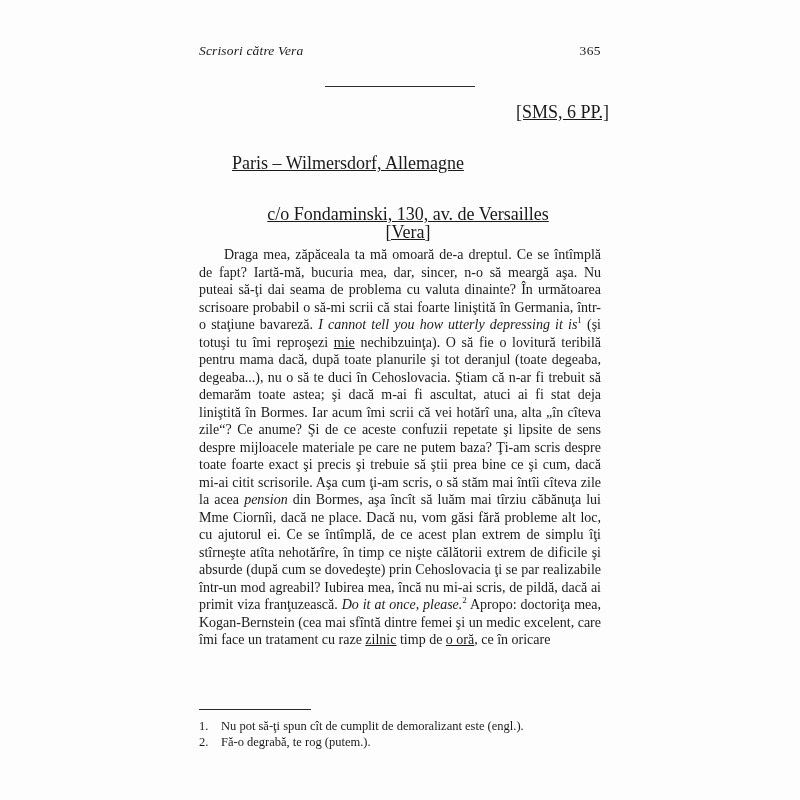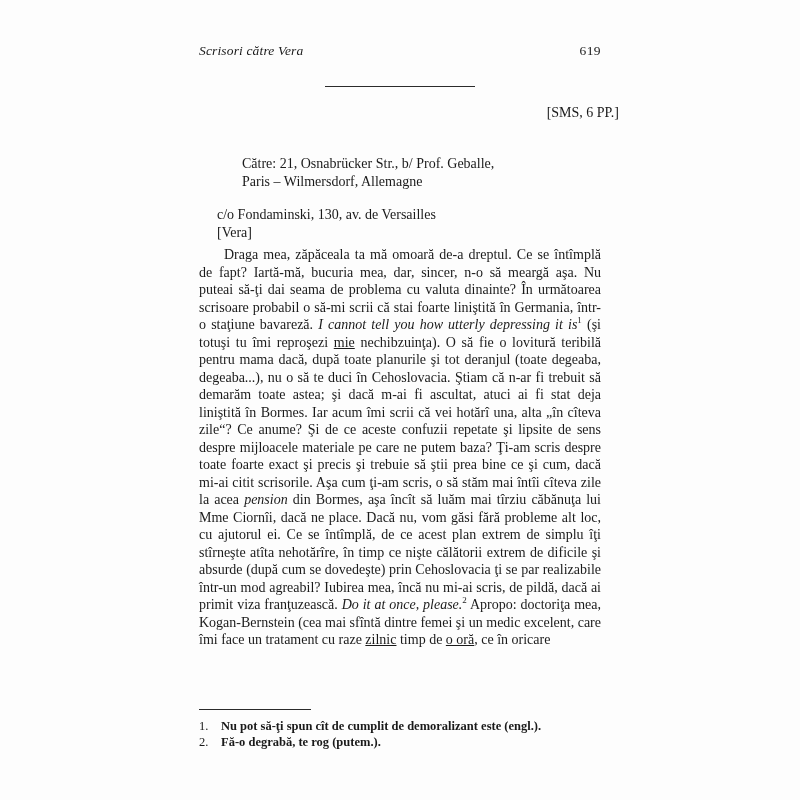--- a/index.html
+++ b/index.html
@@ -136,7 +136,7 @@
 
   <div class="running-head">
     <span class="title">Scrisori către Vera</span>
-    <span class="folio">619</span>
+    <span class="folio">365</span>
   </div>
 
   <div class="head-rule"></div>

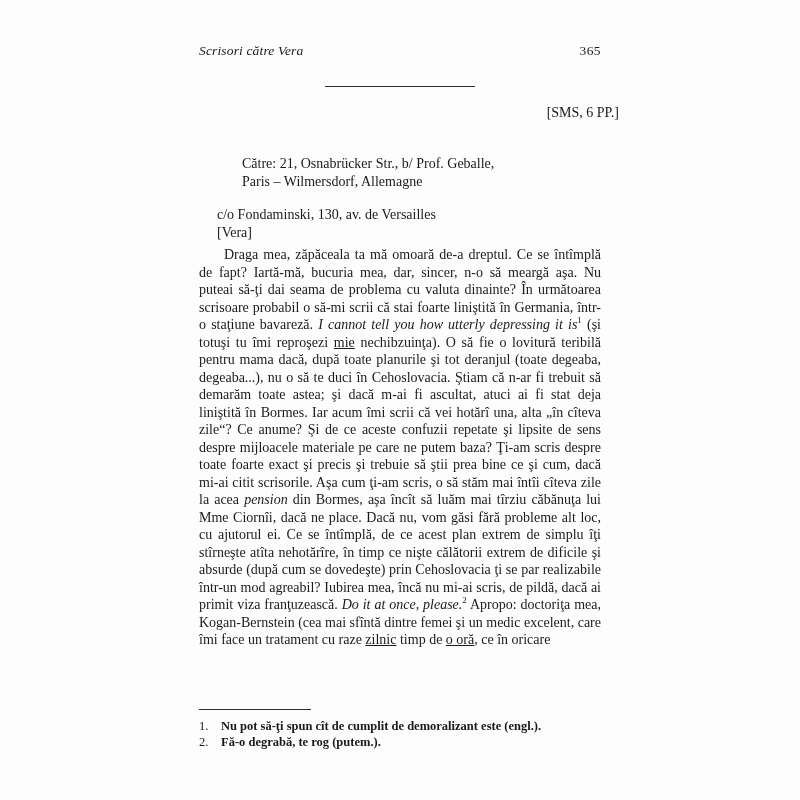--- a/index.html
+++ b/index.html
@@ -55,10 +55,11 @@
   
   .meta {
     position: absolute;
-    left: 217px;
+    left: 207px;
     width: 402px;
-    font-size: 14px;
+    font-size: 18px;
     line-height: 17.5px;
+    text-decoration: underline;
   }
   .meta-head {
     top: 104px;

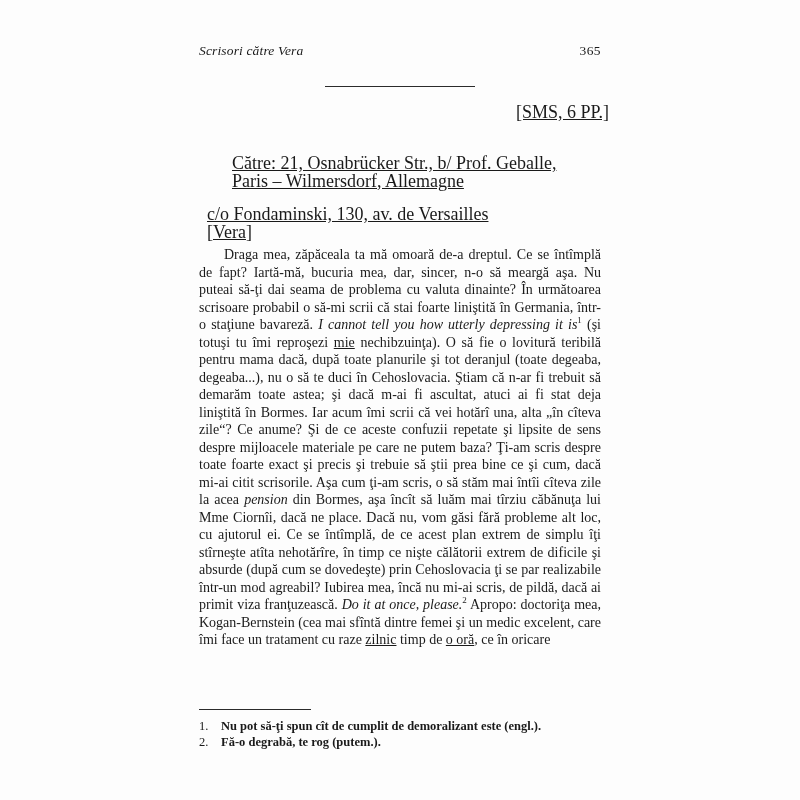--- a/index.html
+++ b/index.html
@@ -147,7 +147,6 @@
   </div>
 
   <div class="meta meta-to">
-    <div>Către: 21, Osnabrücker Str., b/ Prof. Geballe,</div>
     <div>Paris – Wilmersdorf, Allemagne</div>
   </div>
 

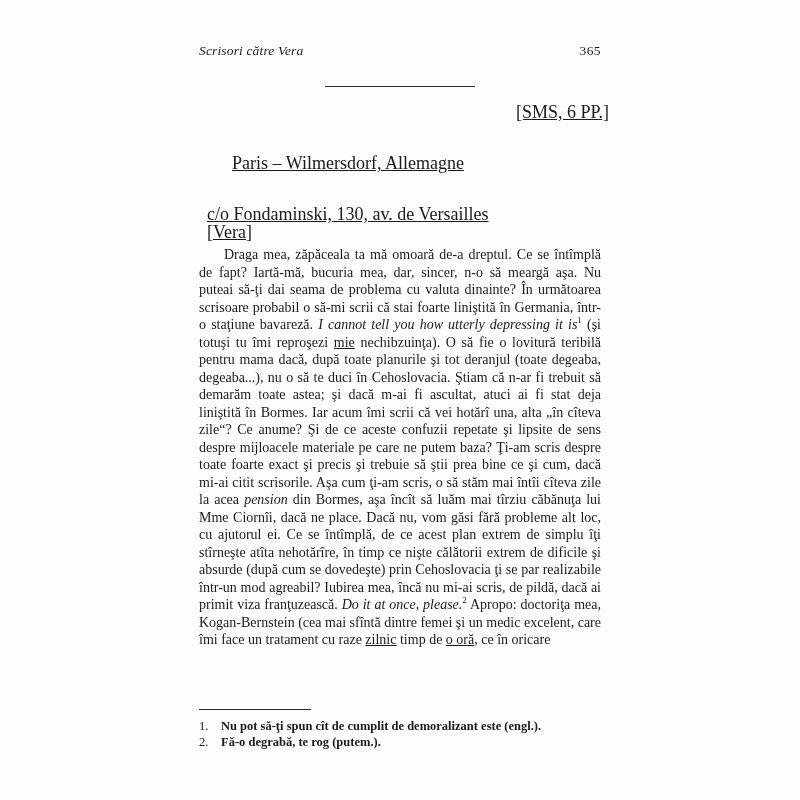--- a/index.html
+++ b/index.html
@@ -72,7 +72,7 @@
   }
   .meta-co {
     top: 206px;
-    text-align: left;
+    text-align: center;
   }
 
   

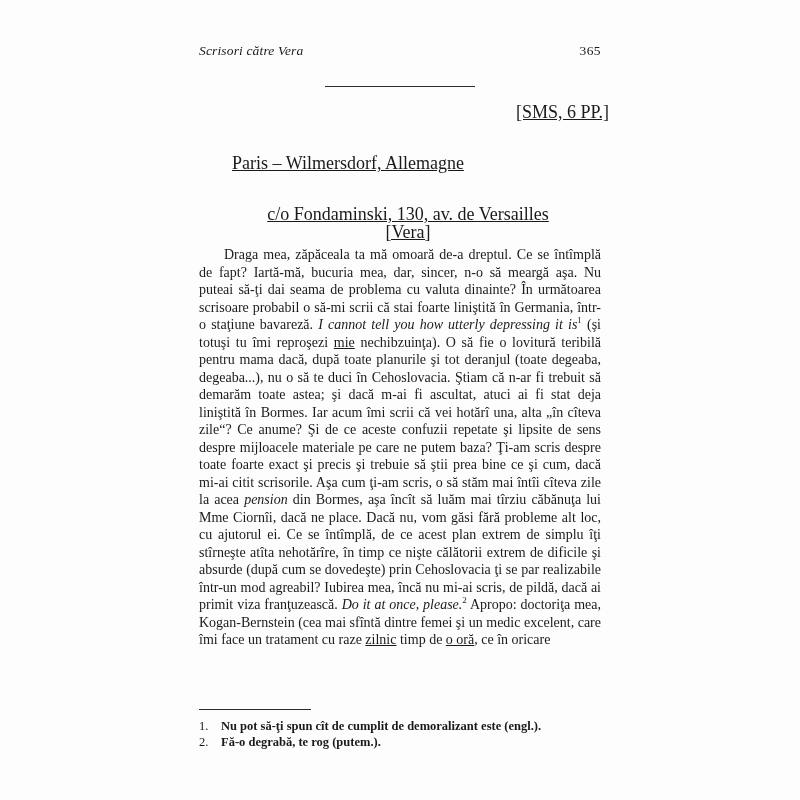--- a/index.html
+++ b/index.html
@@ -127,7 +127,6 @@
   }
   .fn-text {
     flex: 1 1 auto;
-    font-weight: bold;
   }
 </style>
 </head>

